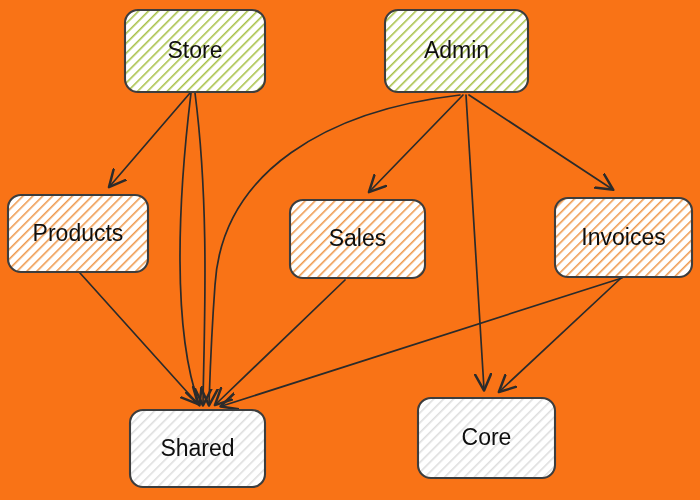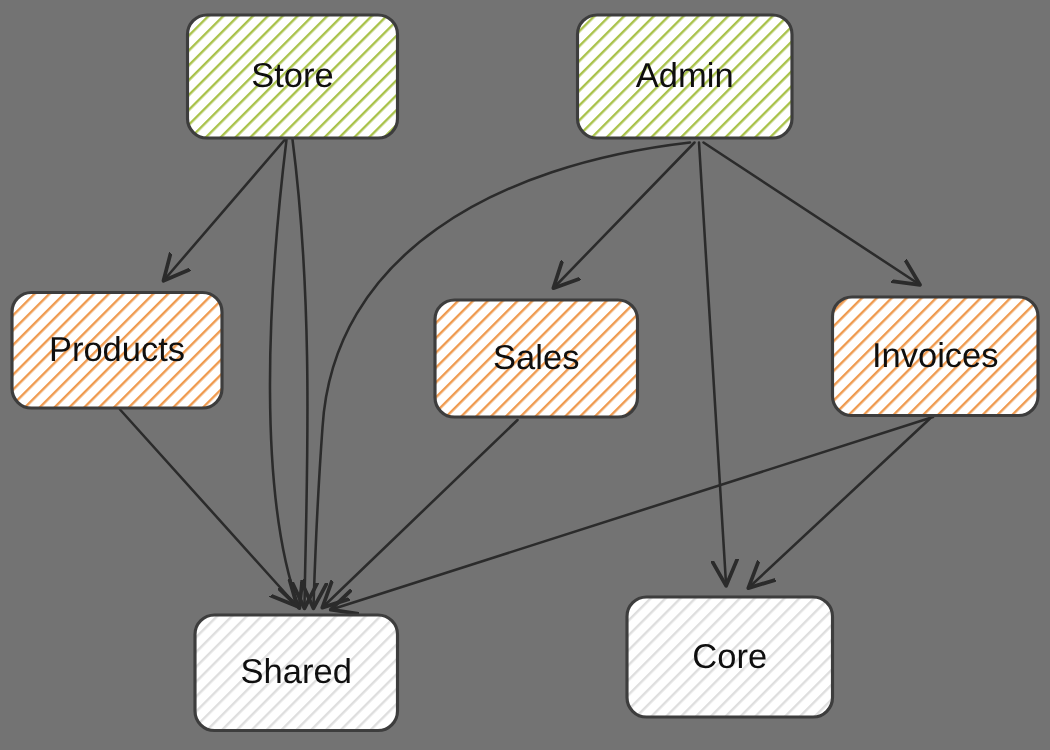--- a/index.html
+++ b/index.html
@@ -18,7 +18,7 @@
     position: relative;
     width: 700px;
     height: 500px;
-    background: #737373;
+    background: #f97316;
   }
   svg#graph-canvas {
     position: absolute;

